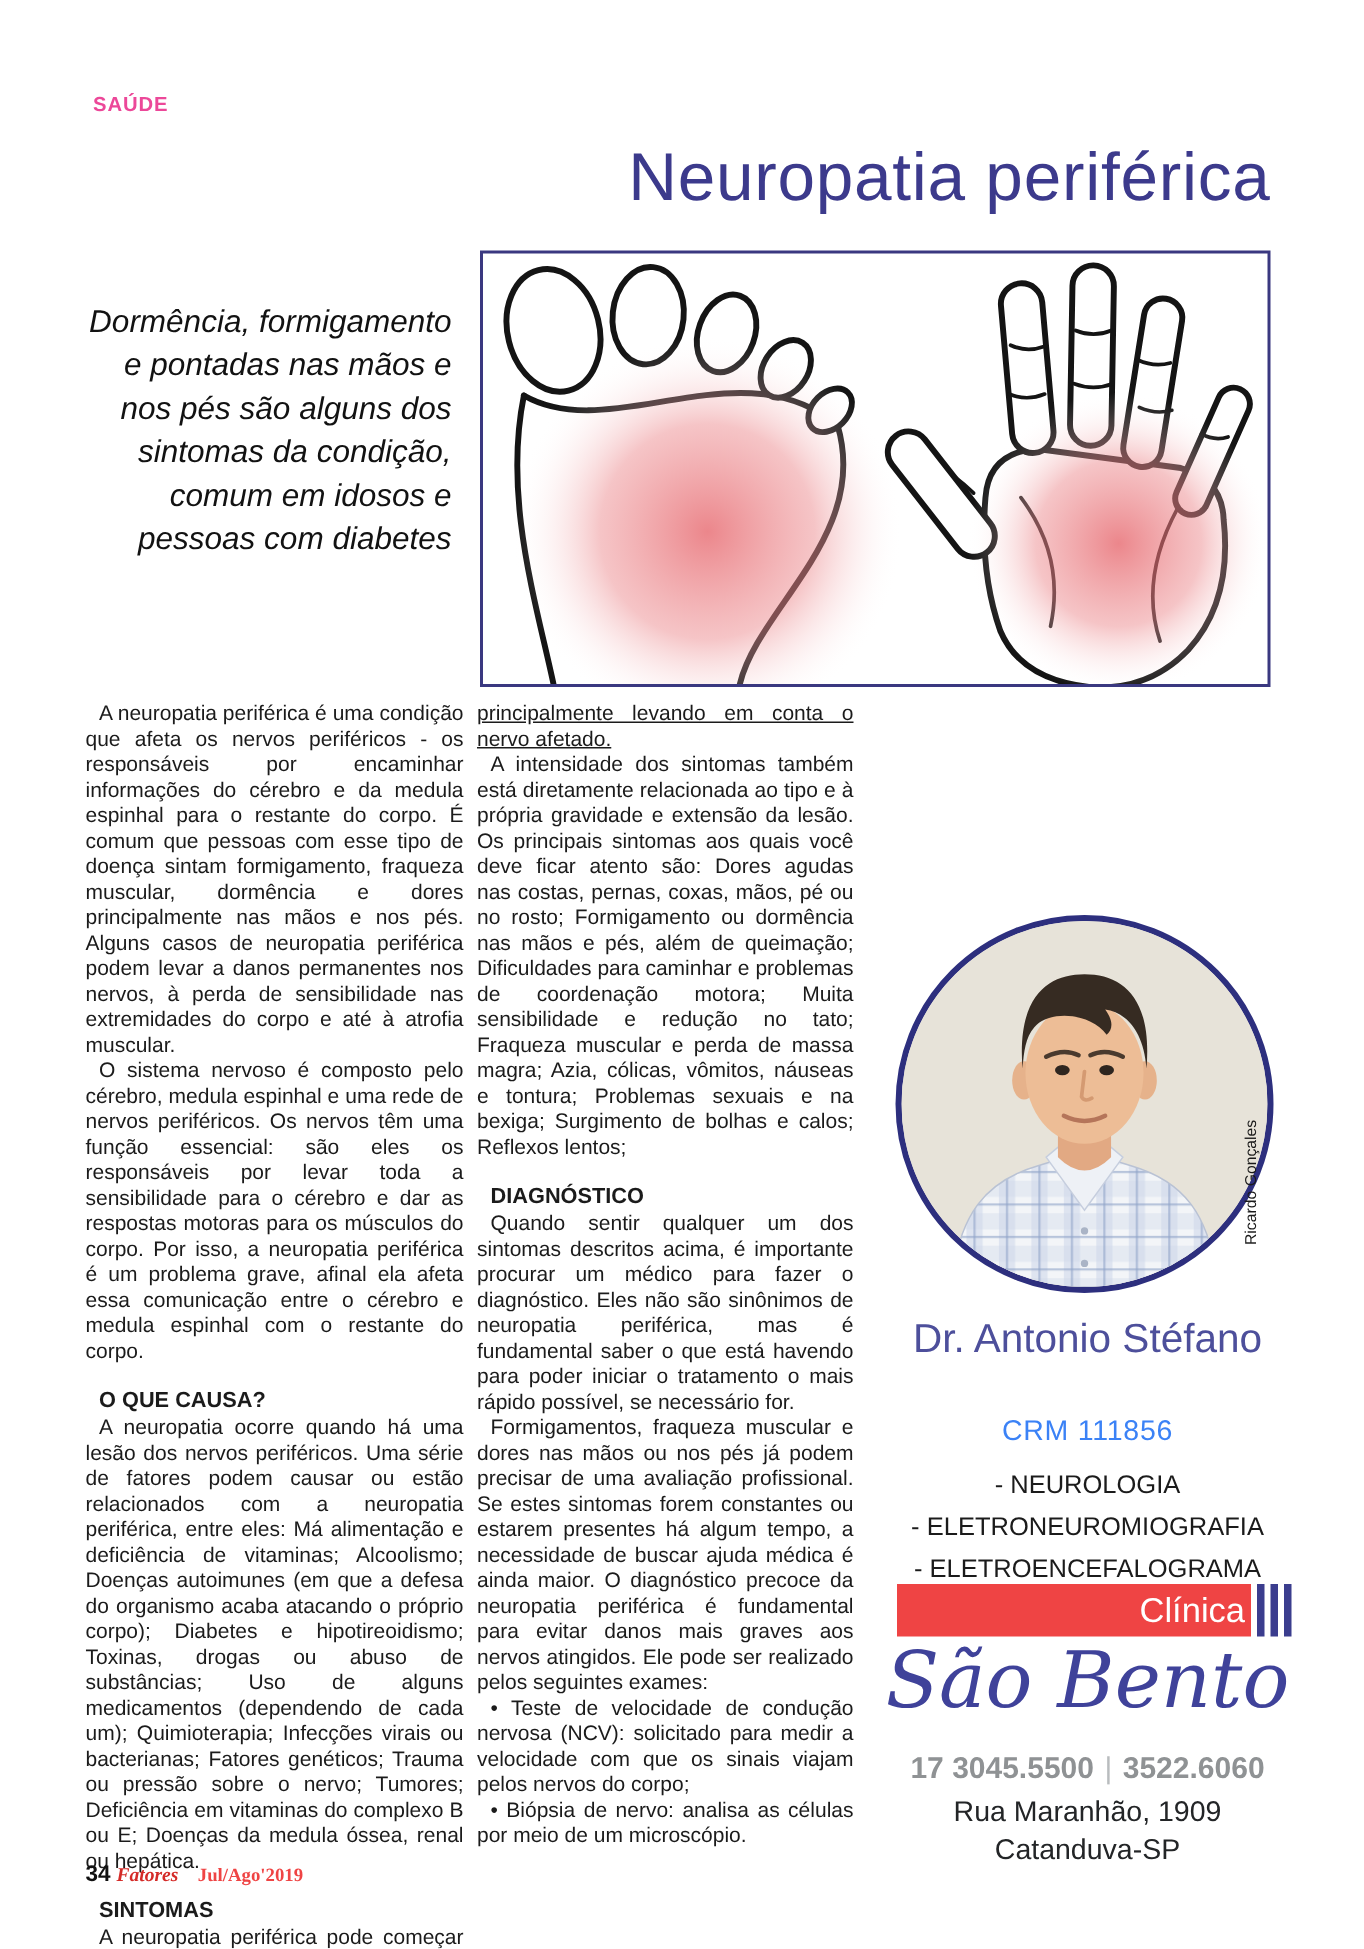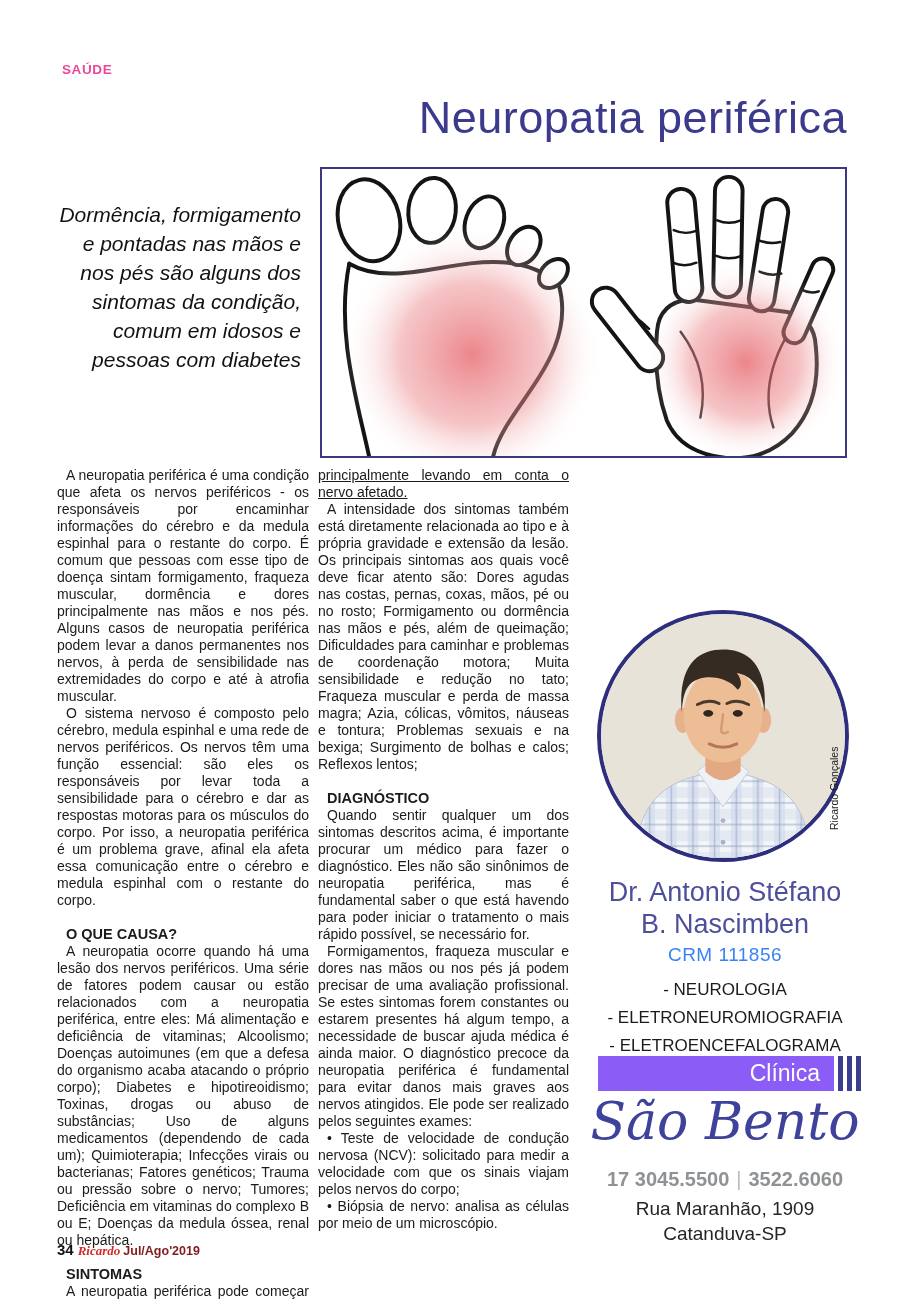--- a/index.html
+++ b/index.html
@@ -159,7 +159,6 @@
 
   <div class="doctor-name">
     <span>Dr. Antonio Stéfano</span><br>
-    <span>B. Nascimben</span>
   </div>
   <div class="doctor-crm">CRM 111856</div>
 

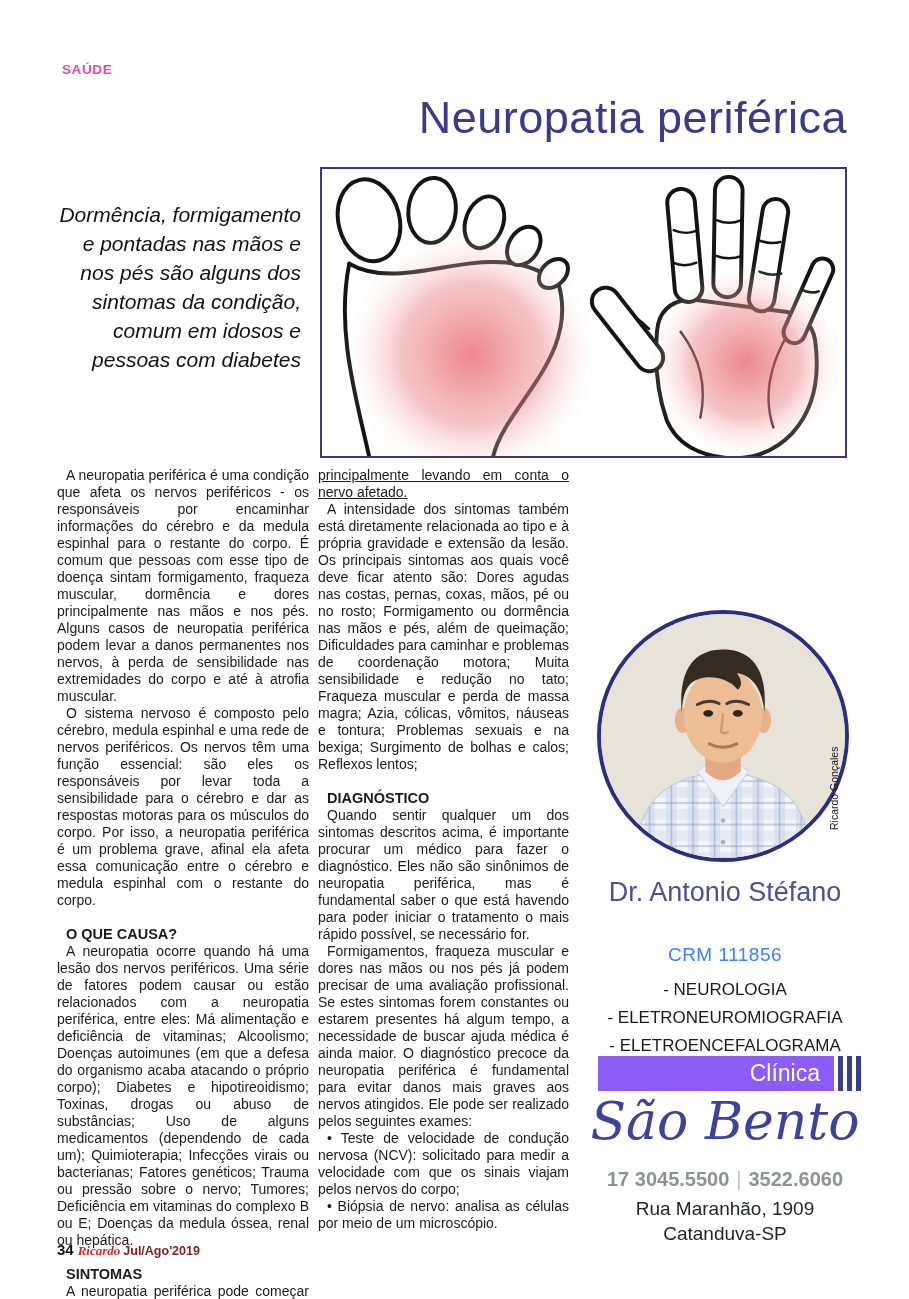--- a/index.html
+++ b/index.html
@@ -36,7 +36,7 @@
   .specialties{position:absolute;left:580px;top:976px;width:290px;text-align:center;font-size:17px;line-height:28px;color:#1b1b1b;}
   
   .clinic-bar{position:absolute;left:598px;top:1056px;width:263px;height:35px;display:flex;align-items:stretch;}
-  .clinic-bar .bar-main{flex:1;background:#8b5cf6;color:#fff;font-size:23px;line-height:35px;text-align:right;padding-right:14px;}
+  .clinic-bar .bar-main{flex:1;background:#ef4444;color:#fff;font-size:23px;line-height:35px;text-align:right;padding-right:4px;}
   .clinic-bar .stripe{width:5px;background:#3b3d8e;margin-left:4px;}
   .clinic-script{position:absolute;left:580px;top:1086px;width:290px;text-align:center;
     font-family:"DejaVu Serif","Liberation Serif",serif;font-style:italic;font-size:52px;line-height:70px;color:#3f429a;}

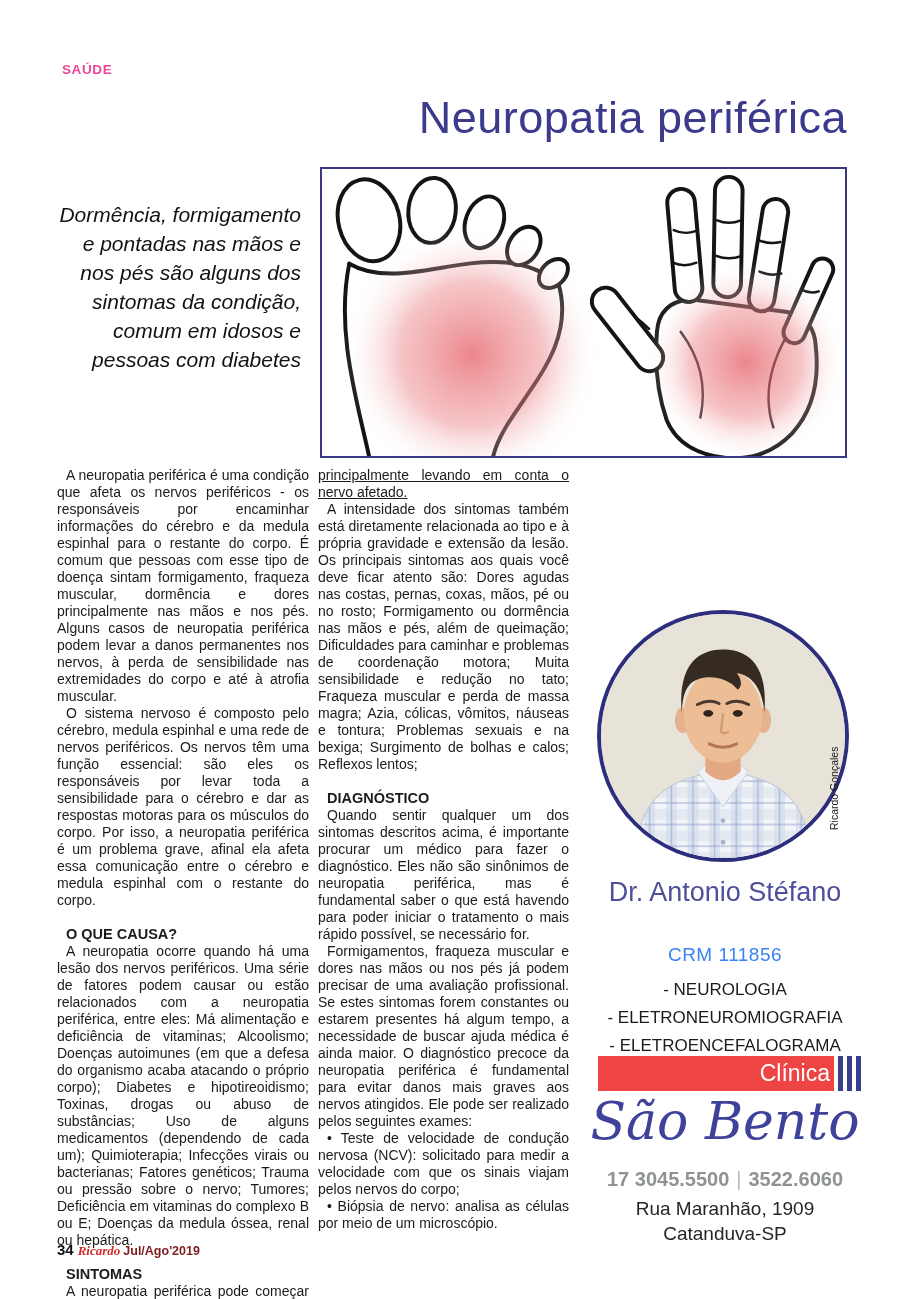--- a/index.html
+++ b/index.html
@@ -186,7 +186,7 @@
 
   <div class="footer">
     <span class="pageno">34</span>
-    <span class="mag">Ricardo</span>
+    <span class="mag">Fatores</span>
     <span class="issue">Jul/Ago'2019</span>
   </div>
 

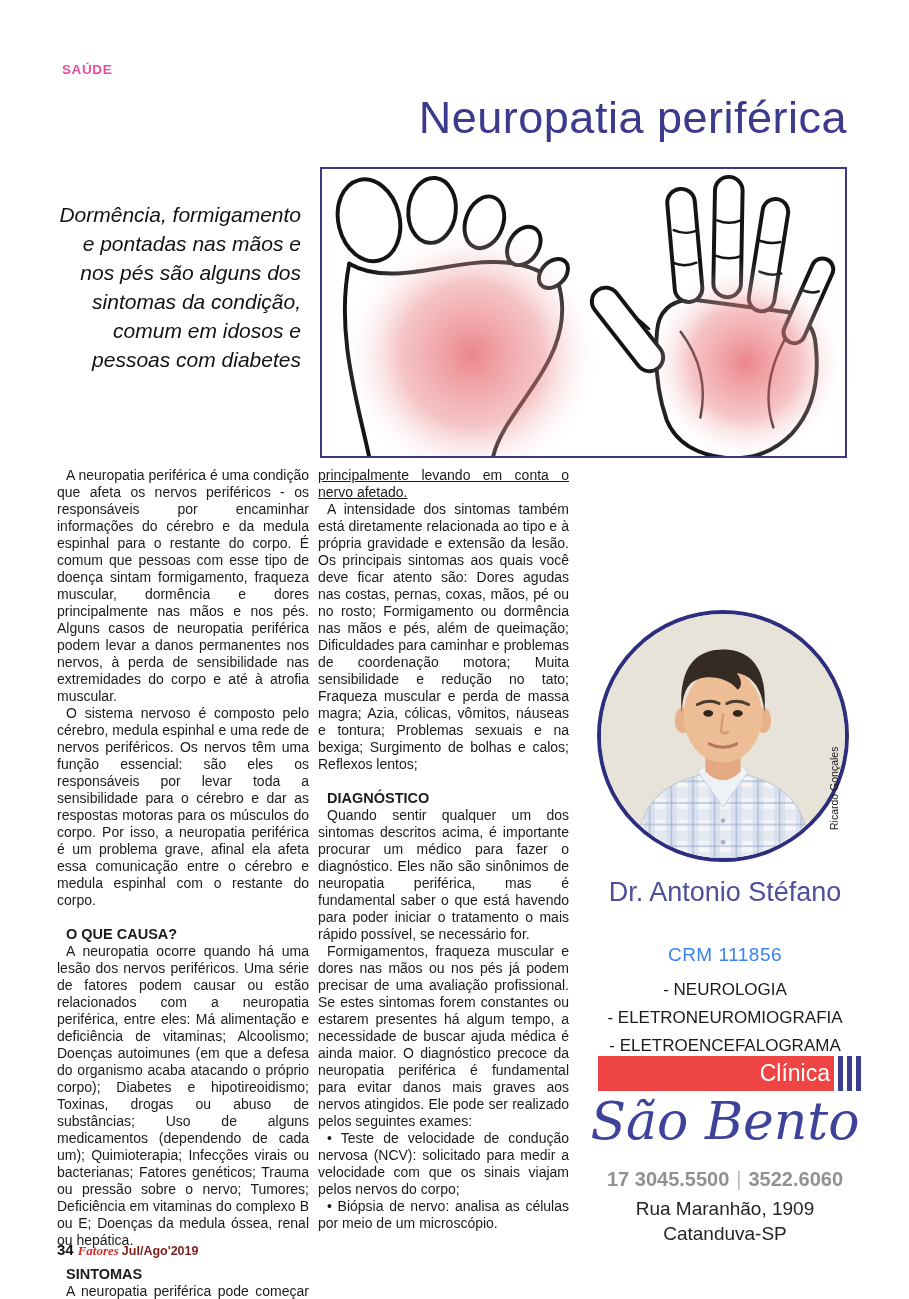--- a/index.html
+++ b/index.html
@@ -48,7 +48,7 @@
   .footer .pageno{font-size:15px;font-weight:bold;color:#111;}
   .footer .mag{font-size:13px;font-weight:bold;font-style:italic;color:#d42b28;margin-left:4px;
     font-family:"Liberation Serif","DejaVu Serif",serif;}
-  .footer .issue{font-size:12.5px;font-weight:bold;color:#7f1d1d;margin-left:3px;}
+  .footer .issue{font-size:12.5px;font-weight:bold;color:#ef4444;margin-left:13px;font-family:Liberation Serif, serif;}
 </style>
 </head>
 <body>

